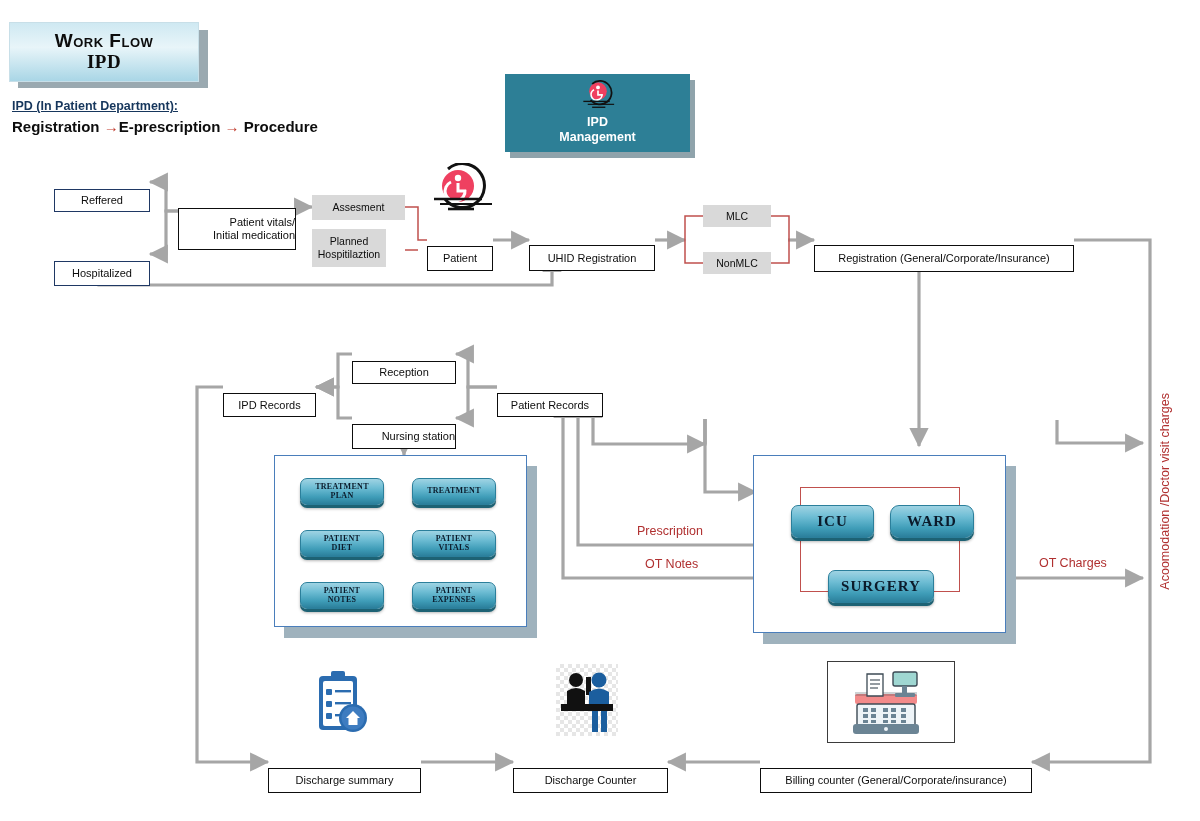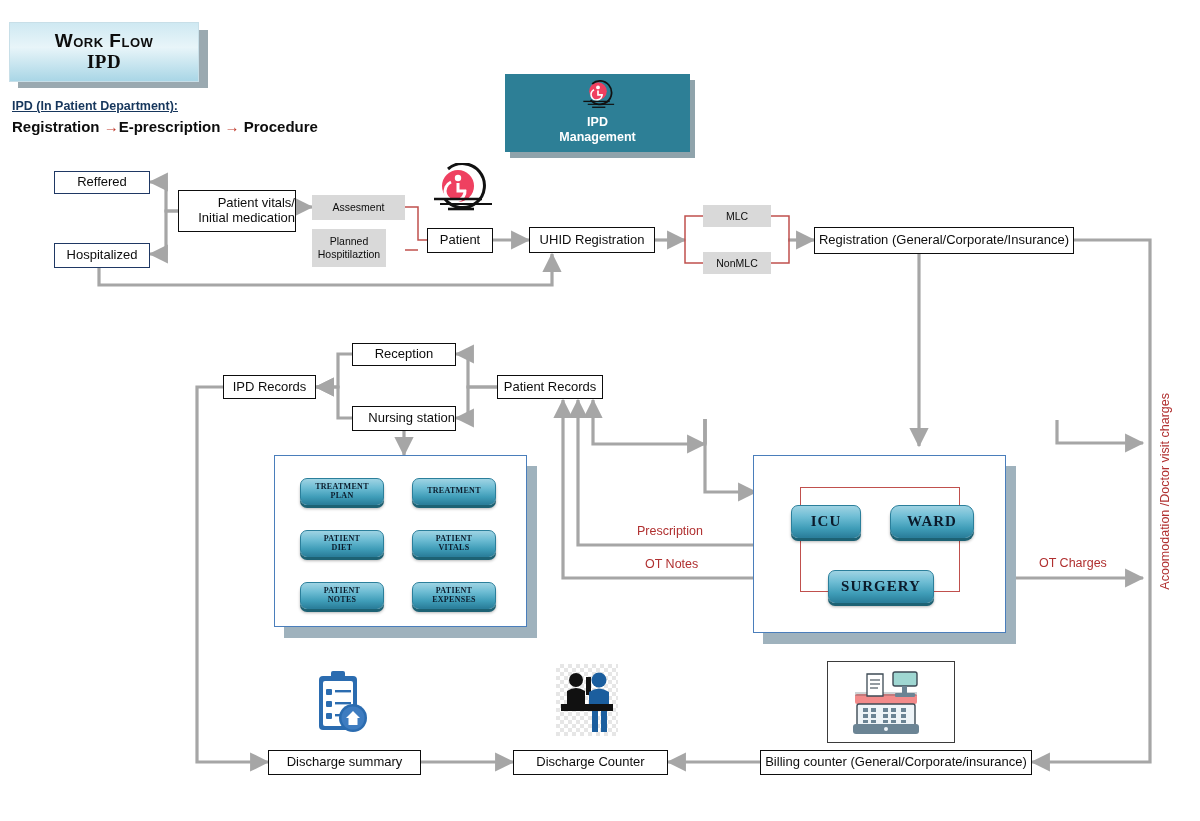--- a/index.html
+++ b/index.html
@@ -35,7 +35,7 @@
   
   .box{position:absolute;box-sizing:border-box;background:#fff;border:1.6px solid #0d0d0d;
        display:flex;align-items:center;justify-content:center;text-align:center;
-       font-size:13px;color:#0d0d0d;line-height:1.15;}
+       font-size:11px;color:#0d0d0d;line-height:1.15;margin-top:18px;}
   .box.navy{border:1.6px solid #1f3864;}
   .gbox{position:absolute;box-sizing:border-box;background:#d9d9d9;border:none;
        display:flex;align-items:center;justify-content:center;text-align:center;

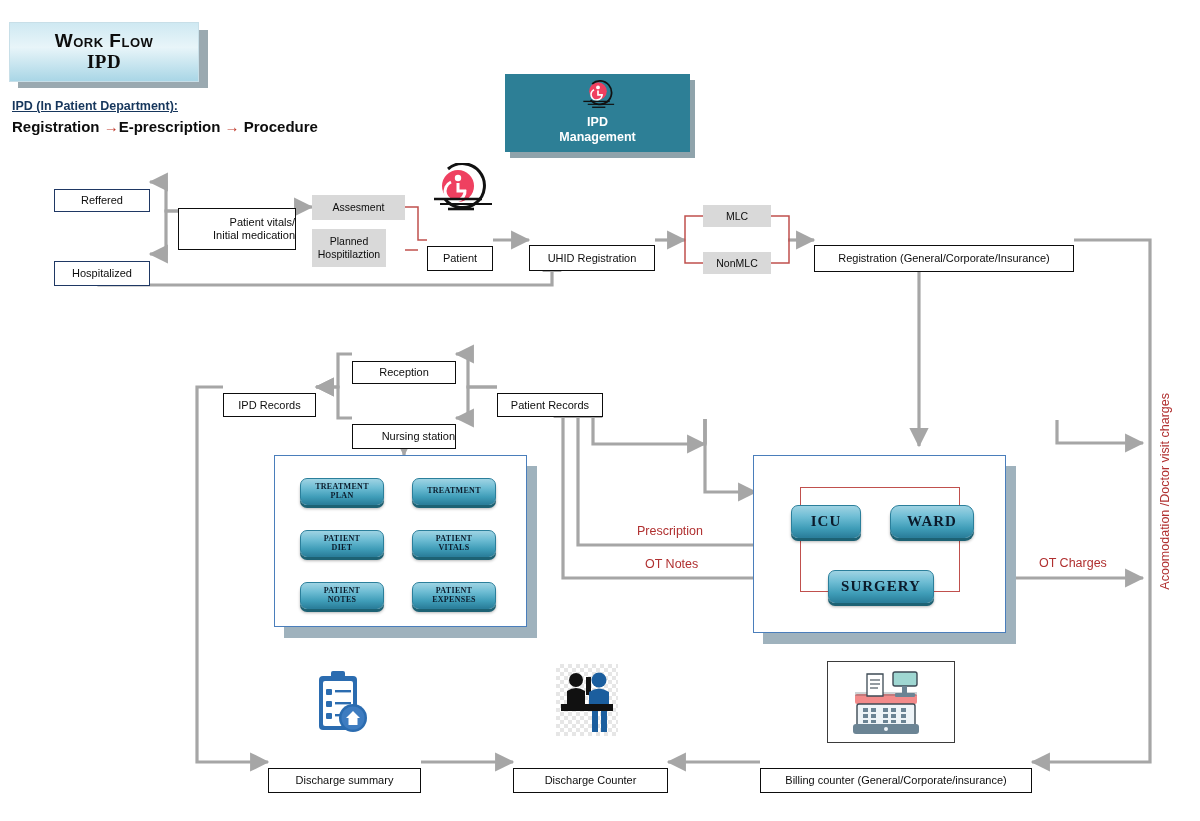--- a/index.html
+++ b/index.html
@@ -270,7 +270,7 @@
   <div class="panel" style="left:758px;top:460px;width:243px;height:168px;border-color:#ffffff;"></div>
   <div class="redframe" style="left:800px;top:487px;width:160px;height:105px;"></div>
 
-  <div class="abtn lg" style="left:791px;top:505px;width:70px;height:33px;">
+  <div class="abtn lg" style="left:791px;top:505px;width:83px;height:33px;">
     <span>ICU</span>
   </div>
   <div class="abtn lg" style="left:890px;top:505px;width:84px;height:33px;border-radius:9px;">

